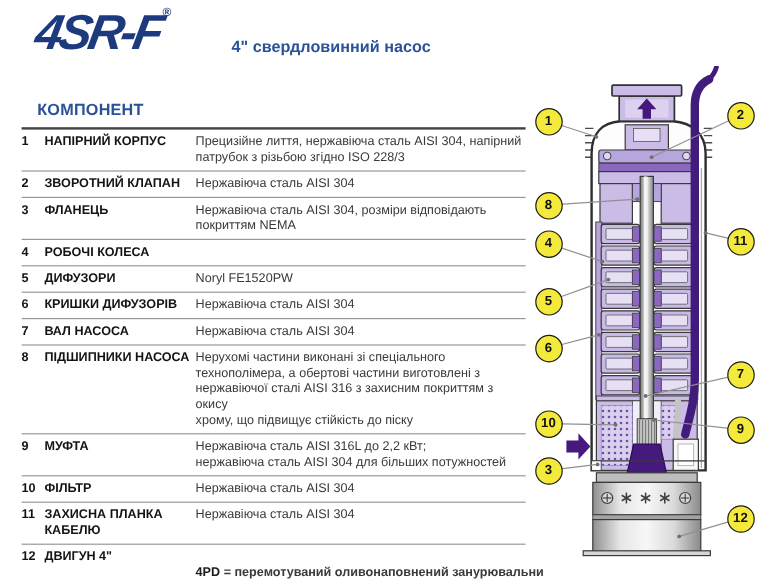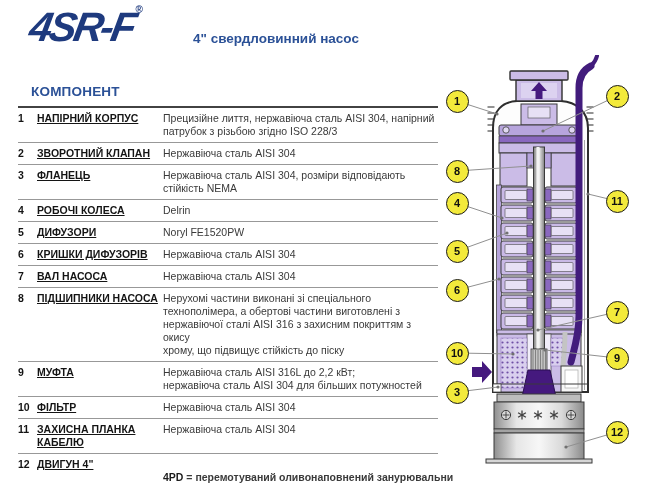--- a/index.html
+++ b/index.html
@@ -22,7 +22,7 @@
   .row{display:grid;grid-template-columns:19px 126px 1fr;padding:4px 0 4px 0;}
   .row + .row{border-top:1px solid #989898;}
   .num{font-size:10.5px;font-weight:bold;line-height:13px;}
-  .name{font-size:10.5px;font-weight:bold;line-height:13px;white-space:pre-line;padding-right:4px;text-decoration:underline;}
+  .name{font-size:10.5px;font-weight:bold;line-height:13px;white-space:pre-line;padding-right:4px;}
   .desc{font-size:10.5px;line-height:13px;color:#3a3a3a;white-space:pre-line;}
   .mline{white-space:nowrap;overflow:visible;font-weight:bold;}
   .mline b{color:#1c1c1c;}

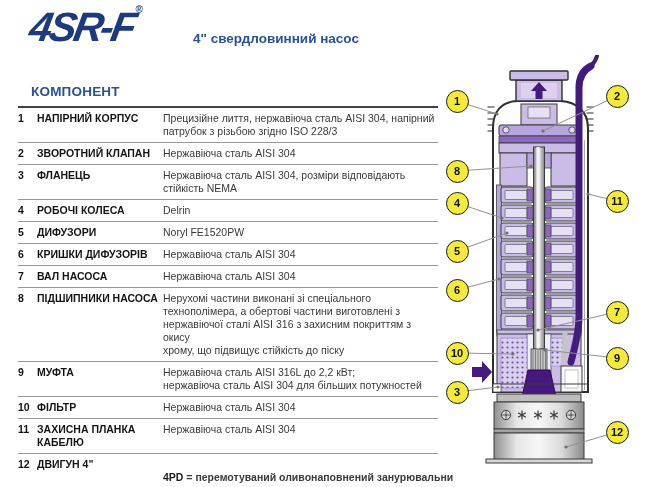--- a/index.html
+++ b/index.html
@@ -66,7 +66,7 @@
       <div class="num">3</div>
       <div class="name">ФЛАНЕЦЬ</div>
       <div class="desc">Нержавіюча сталь AISI 304, розміри відповідають
-стійкість NEMA</div>
+покриттям NEMA</div>
     </div>
     <div class="row">
       <div class="num">4</div>

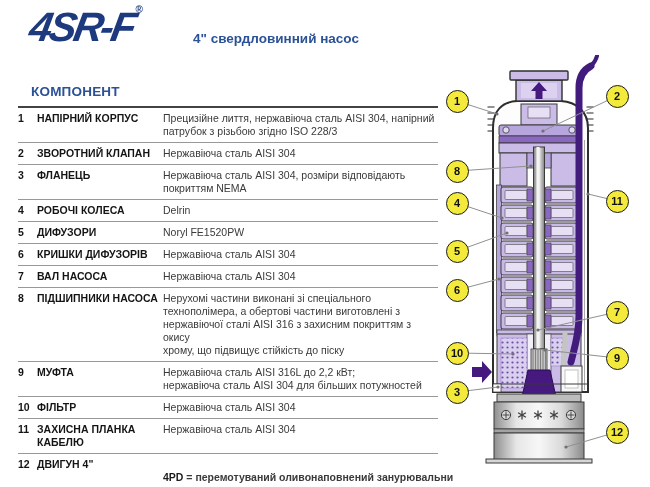--- a/index.html
+++ b/index.html
@@ -71,7 +71,6 @@
     <div class="row">
       <div class="num">4</div>
       <div class="name">РОБОЧІ КОЛЕСА</div>
-      <div class="desc">Delrin</div>
     </div>
     <div class="row">
       <div class="num">5</div>

